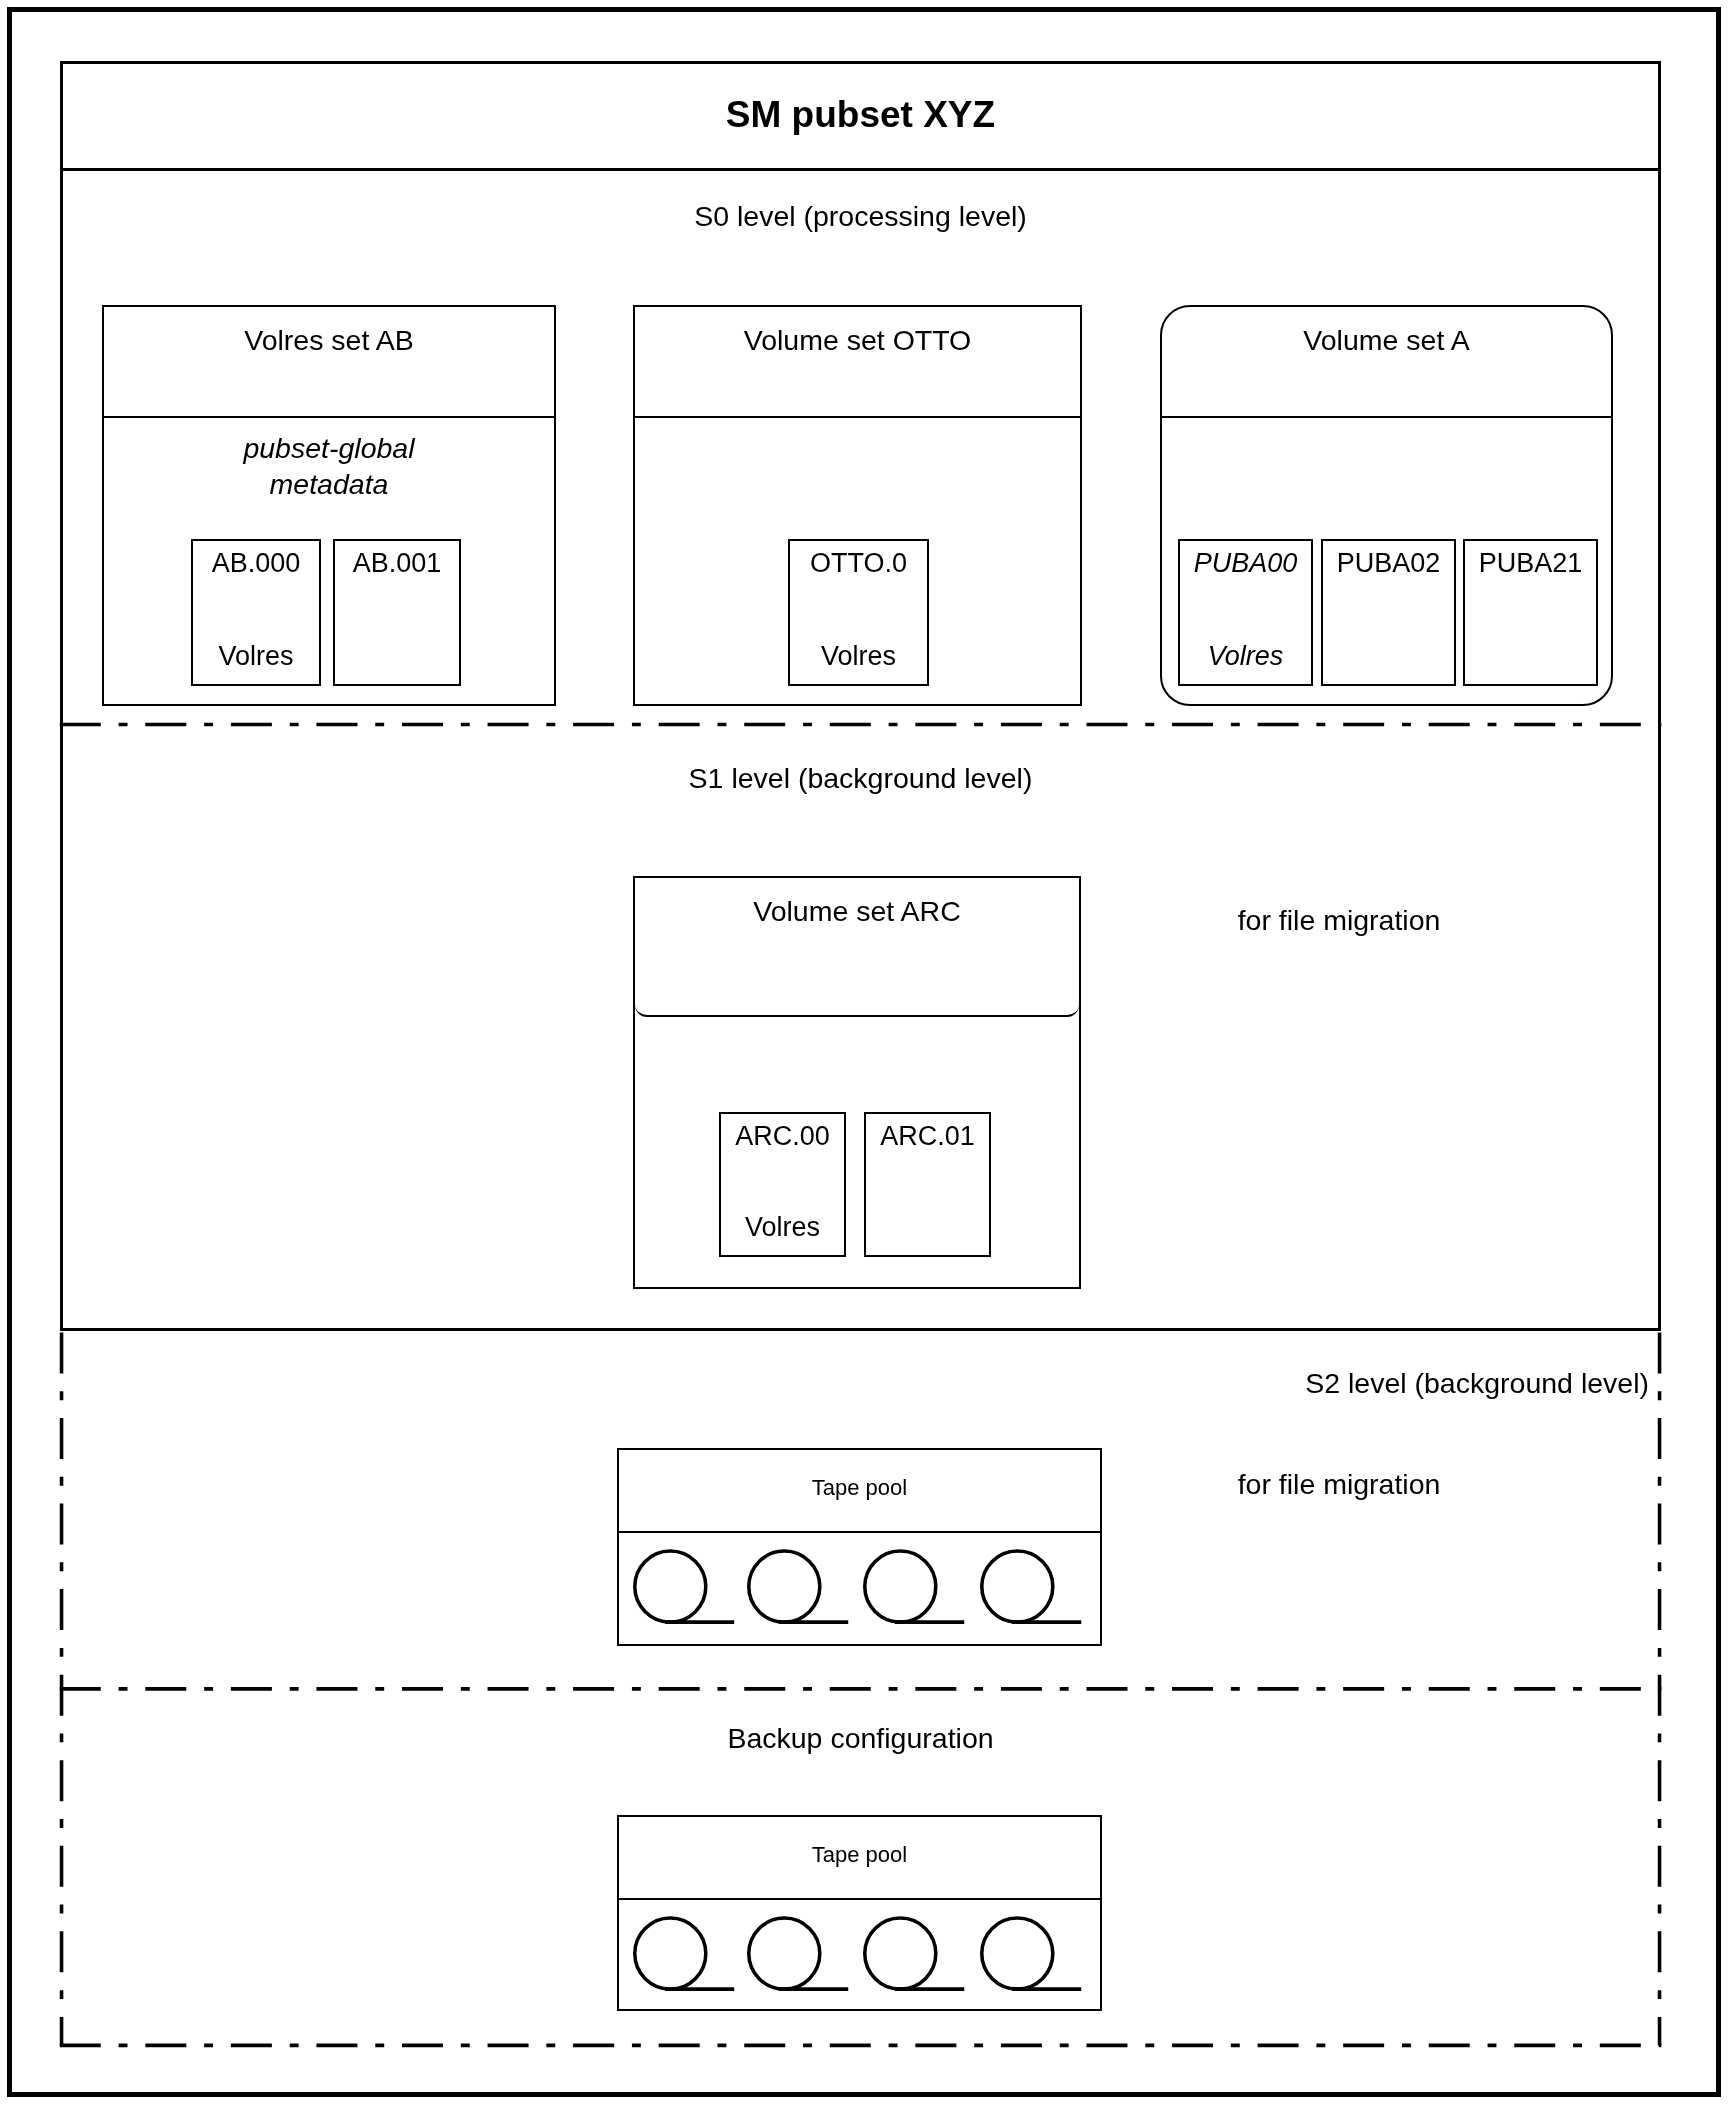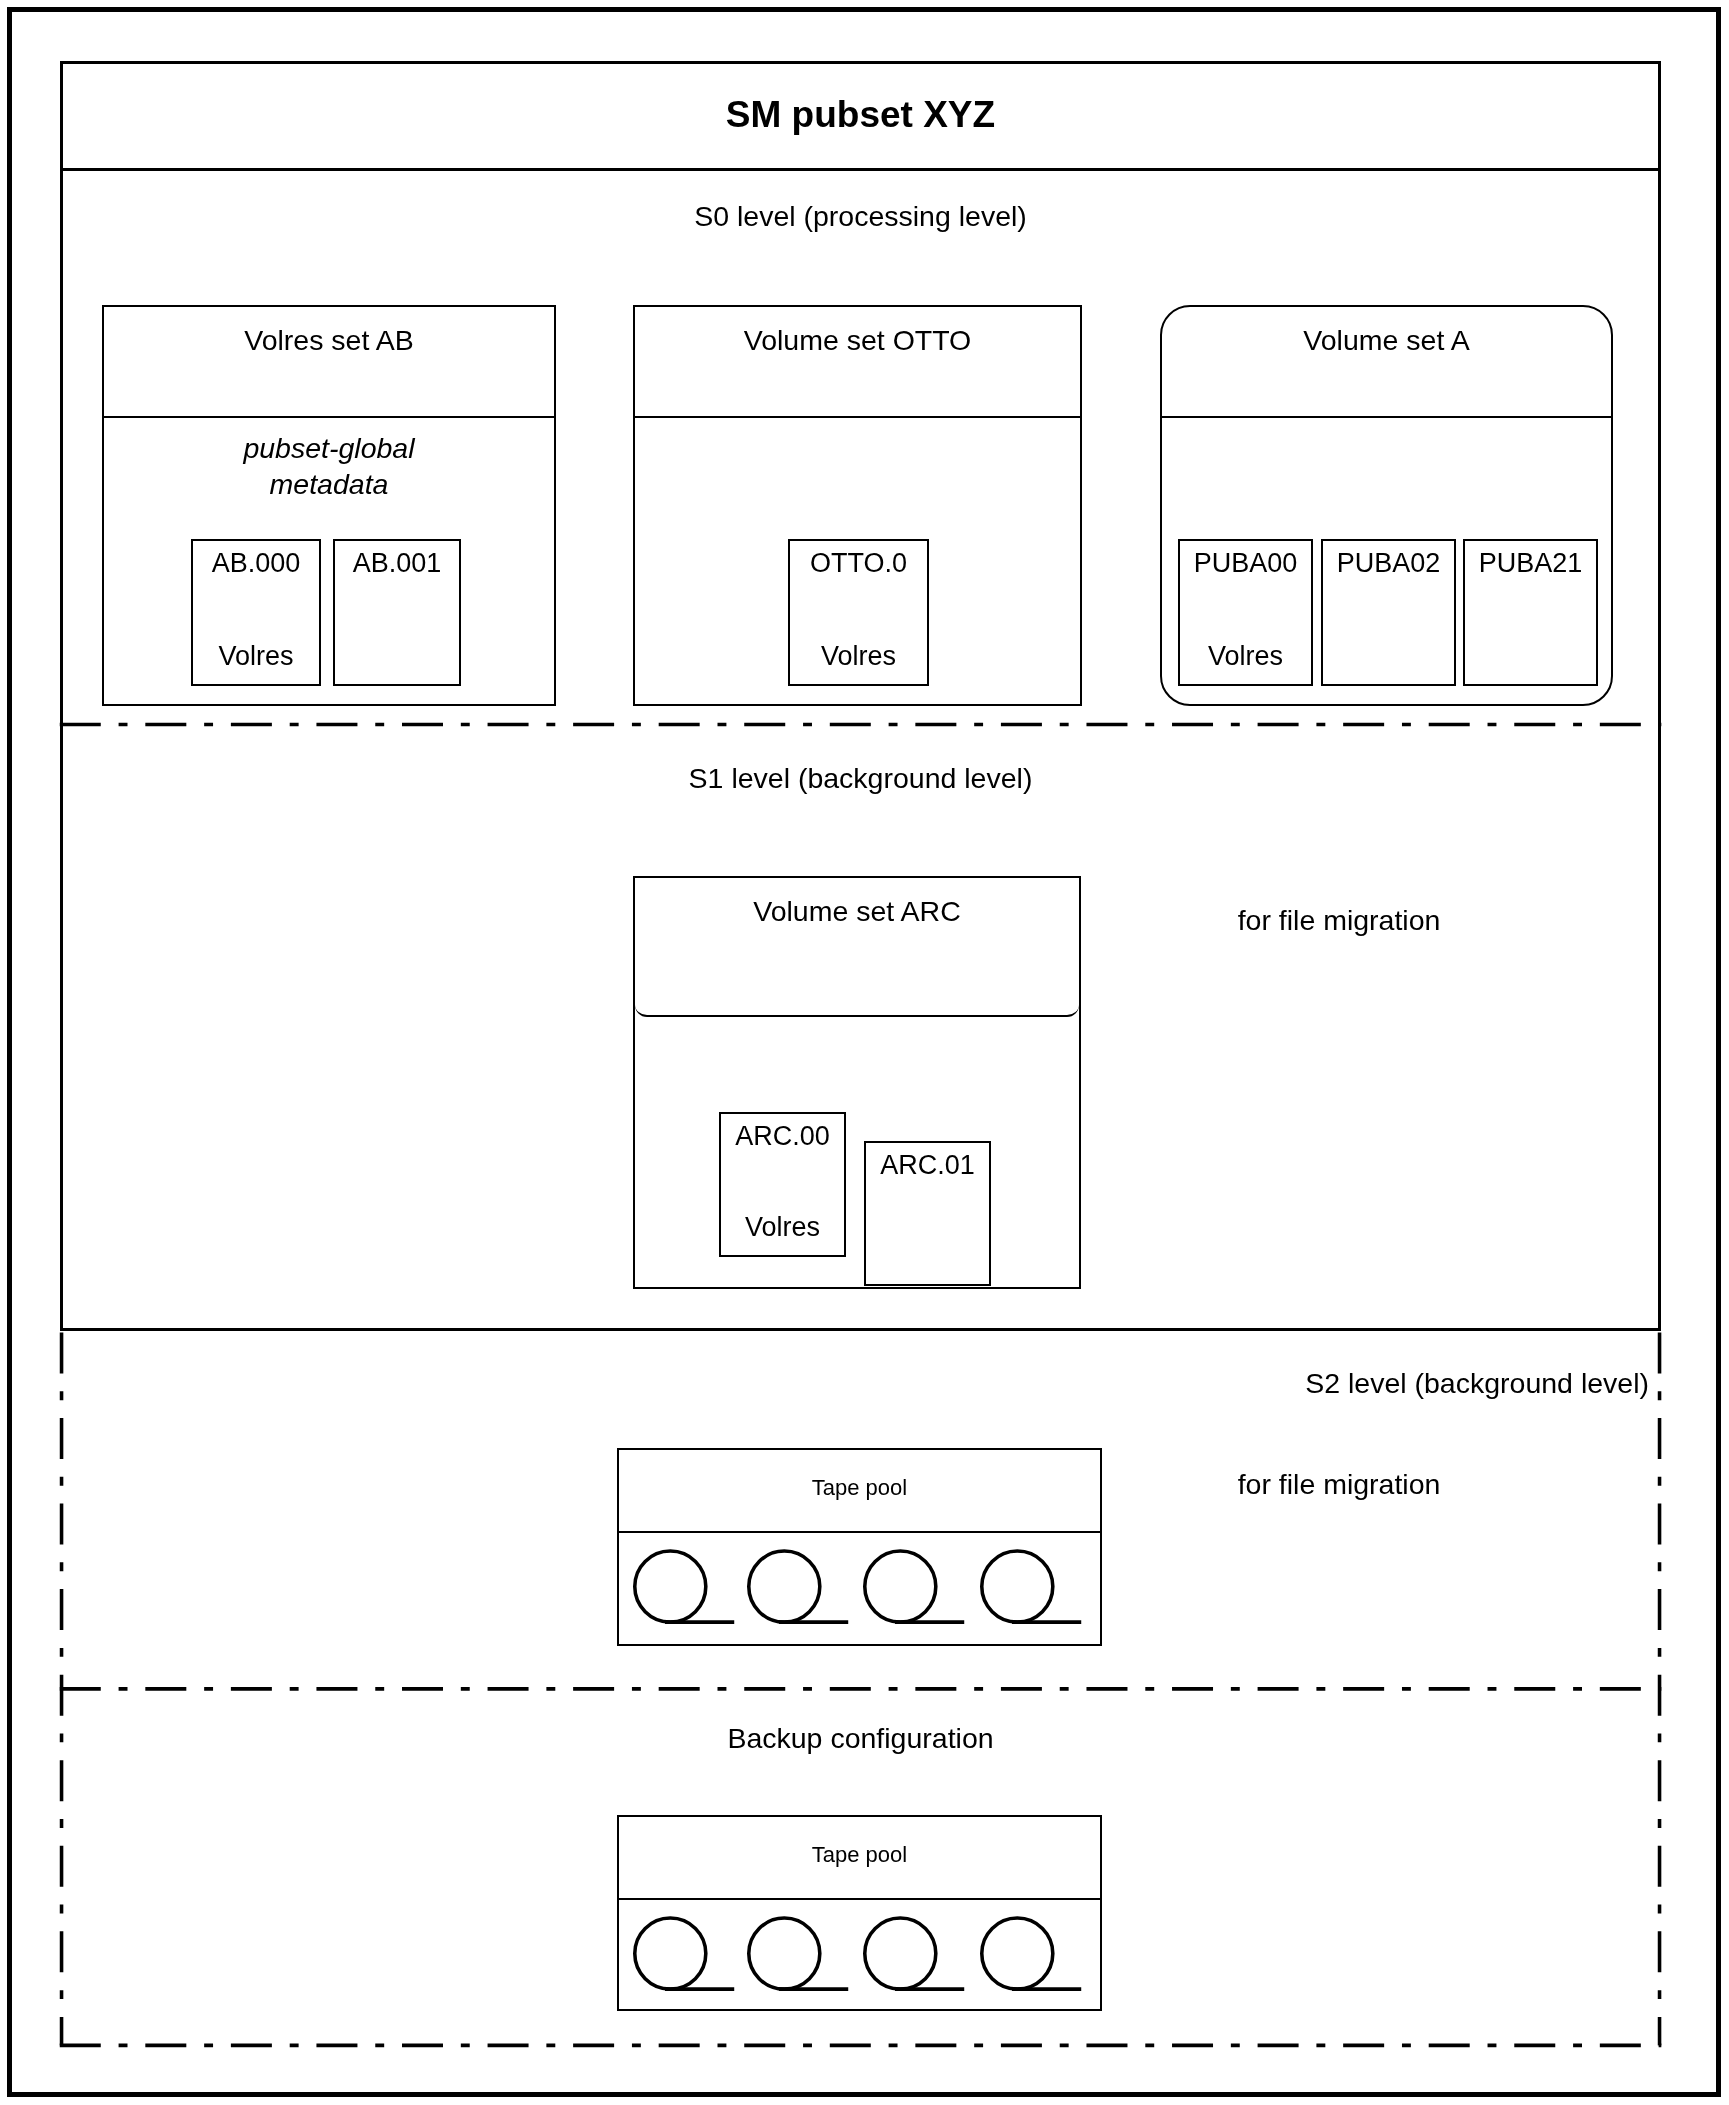--- a/index.html
+++ b/index.html
@@ -78,7 +78,7 @@
     <div>Volume set A</div>
   </div>
 </div>
-<div class="abs vol" style="left:1178px;top:539px;width:135px;height:147px;">
+<div class="abs vol" style="left:1178px;top:539px;width:135px;height:147px;font-style:italic;">
   <div class="vol-name">PUBA00</div>
   <div class="vol-res">Volres</div>
 </div>

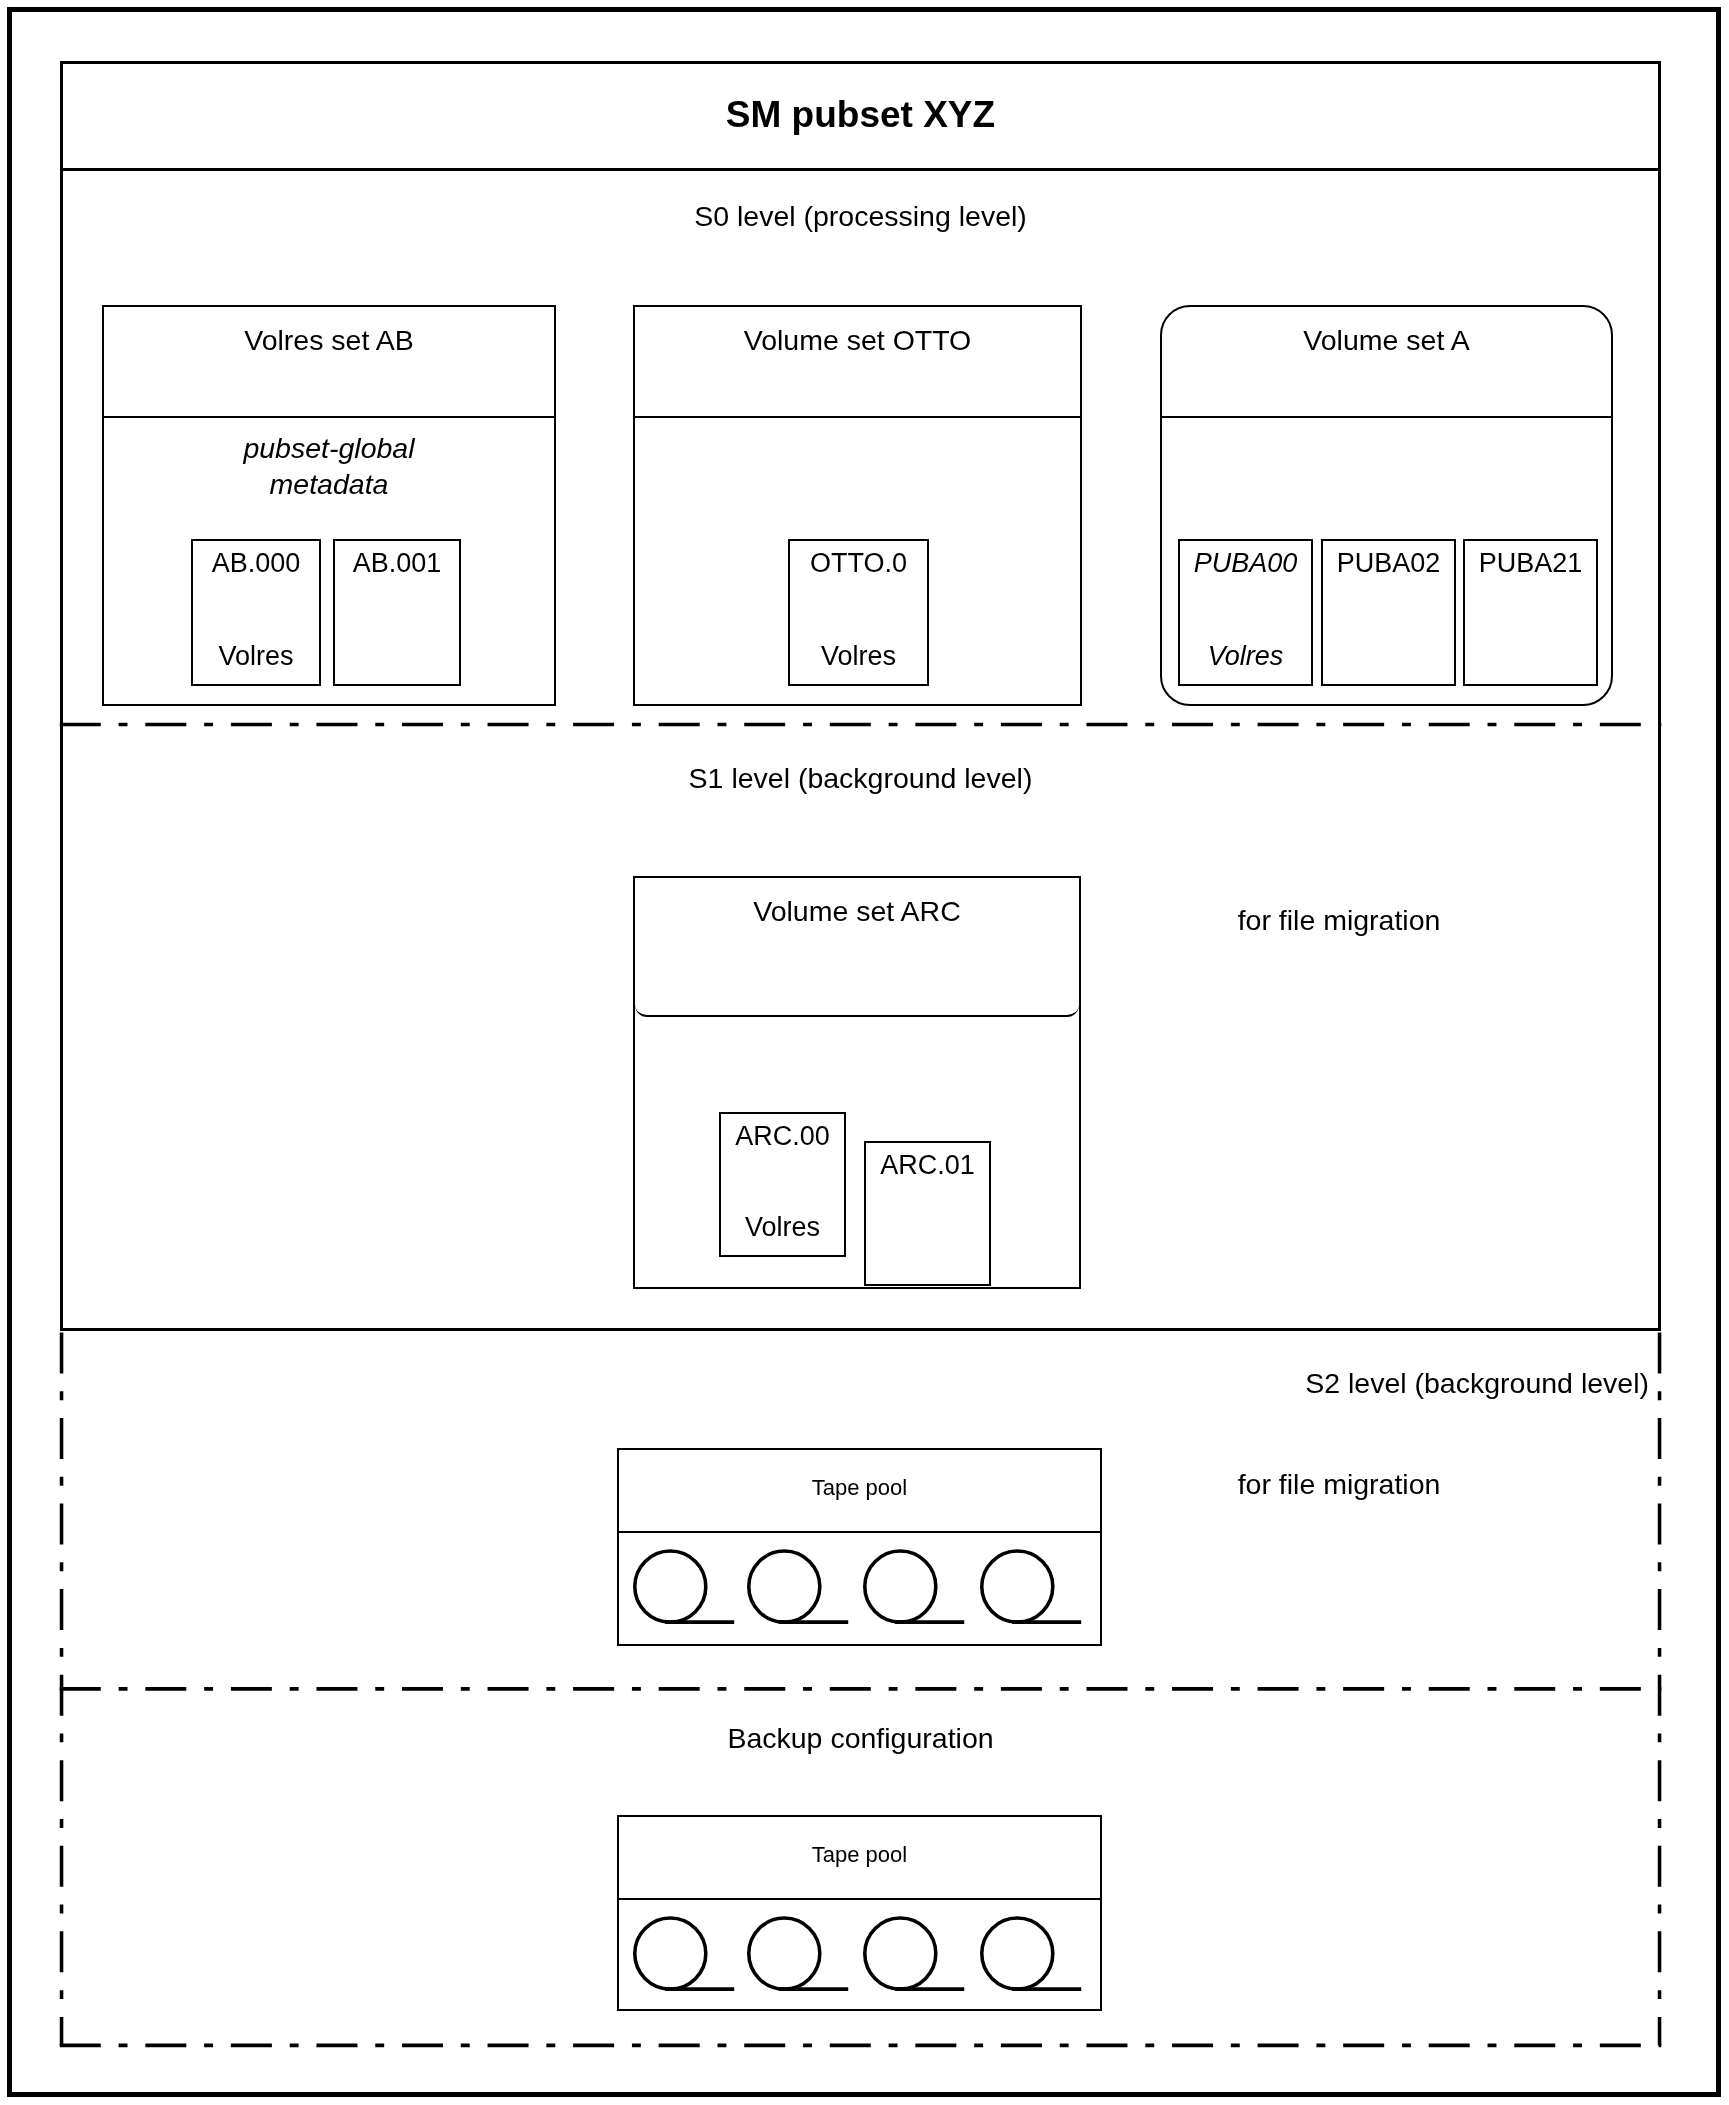--- a/index.html
+++ b/index.html
@@ -100,7 +100,7 @@
   <div class="vol-name">ARC.00</div>
   <div class="vol-res">Volres</div>
 </div>
-<div class="abs vol" style="left:864px;top:1141px;width:127px;height:145px;padding-left:28px;">
+<div class="abs vol" style="left:864px;top:1112px;width:127px;height:145px;padding-left:28px;">
   <div class="vol-name">ARC.01</div>
 </div>
 

